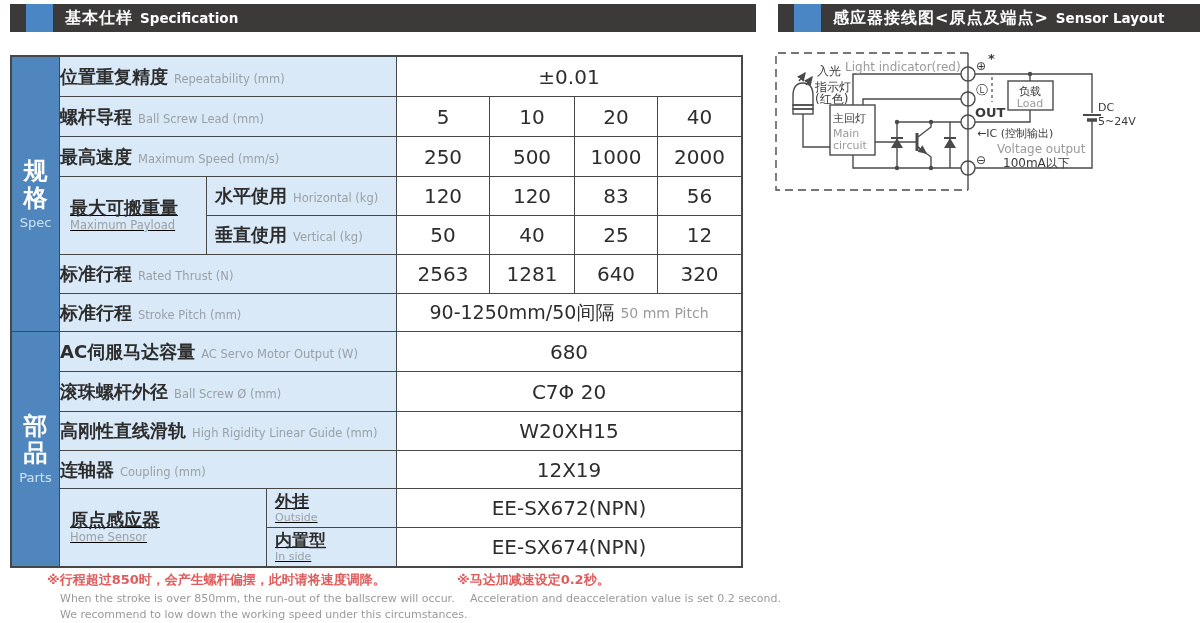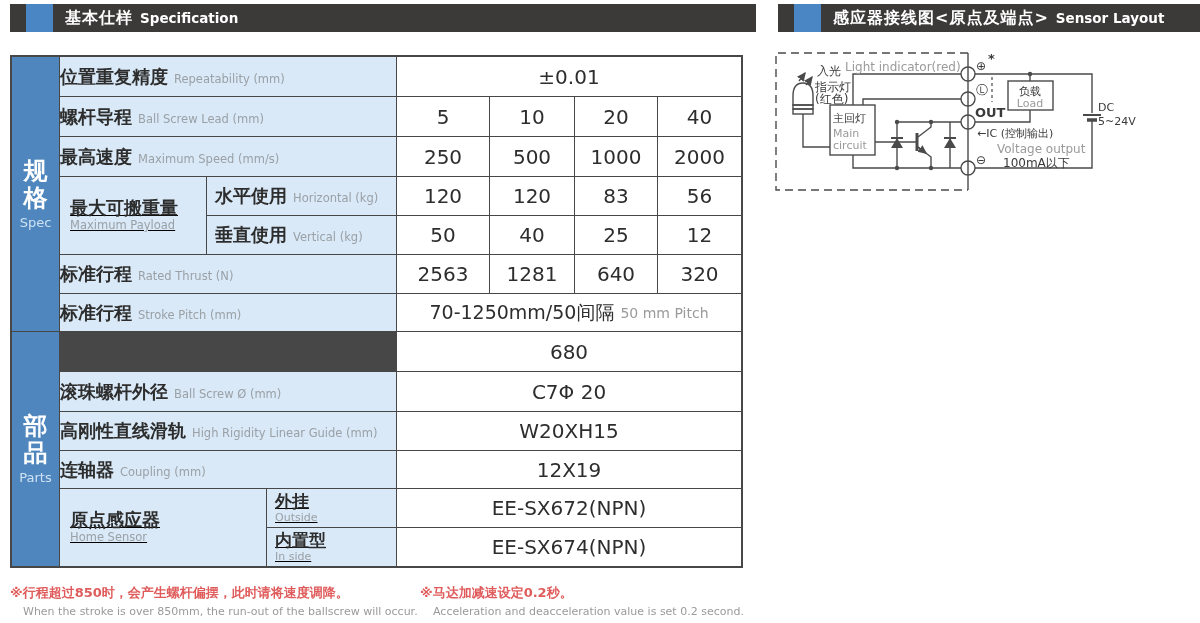--- a/index.html
+++ b/index.html
@@ -154,7 +154,7 @@
       </div>
   </div>
   <div class="cell val" style="grid-column:5/9;grid-row:7;font-size:19px;">
-    <span>70-1250mm/50间隔</span>
+    <span>90-1250mm/50间隔</span>
       <span class="sub">50 mm Pitch</span>
   </div>
 

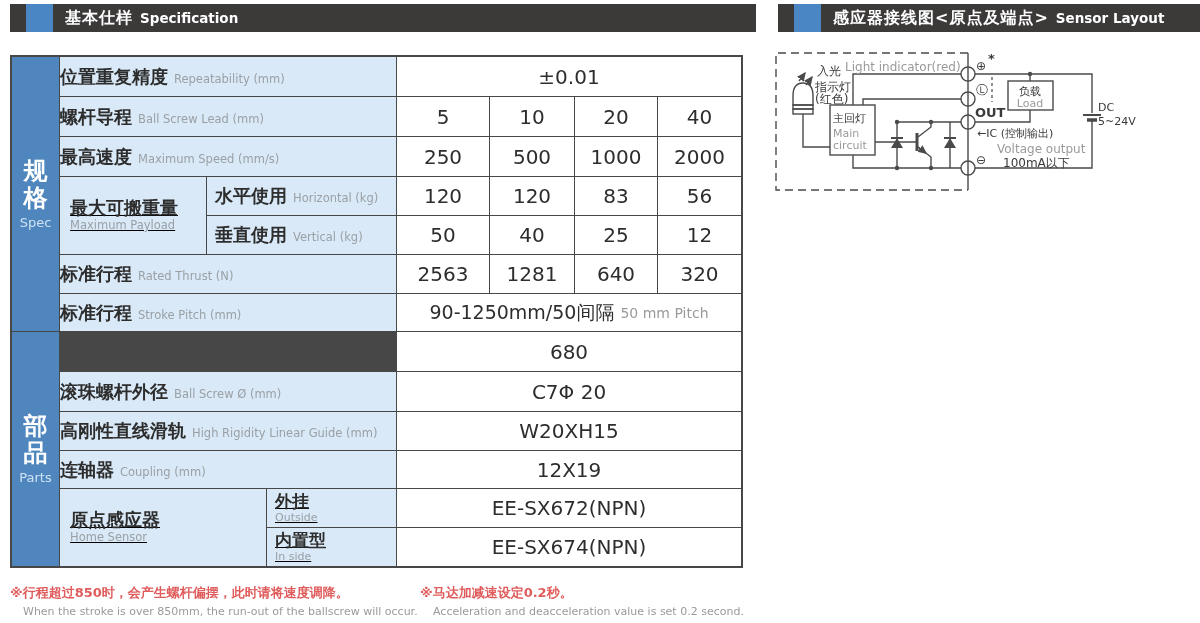--- a/index.html
+++ b/index.html
@@ -158,6 +158,12 @@
       <span class="sub">50 mm Pitch</span>
   </div>
 
+  <div class="cell label" style="grid-column:2/5;grid-row:8;">
+    <div class="inner">
+        <span class="zh-l">AC伺服马达容量</span>
+        <span class="en-l">AC Servo Motor Output (W)</span>
+      </div>
+  </div>
   <div class="cell val" style="grid-column:5/9;grid-row:8;">680</div>
 
   <div class="cell label" style="grid-column:2/5;grid-row:9;">

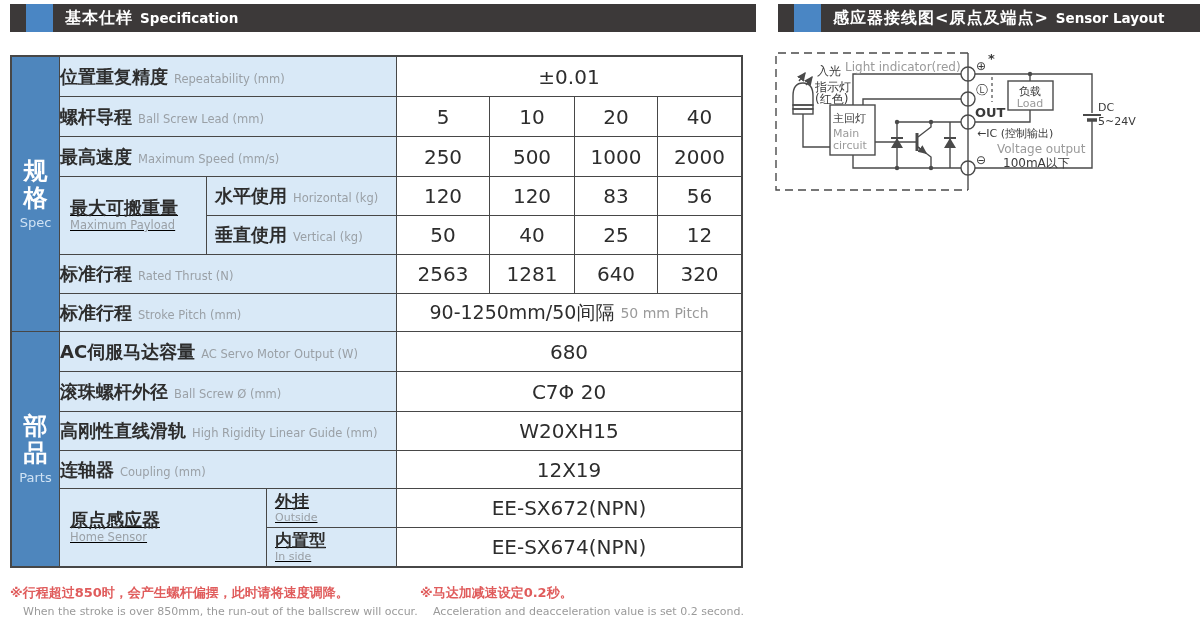--- a/index.html
+++ b/index.html
@@ -39,7 +39,7 @@
   .sechead .ch{font-size:24px;font-weight:bold;line-height:1.12;}
   .sechead .en{font-size:13px;color:#cfe2f4;margin-top:3px;}
   
-  .note{position:absolute;top:584px;}
+  .note{position:absolute;top:571px;margin-left:37px;}
   #note-1{left:10px;}
   #note-2{left:420px;}
   .note .red{color:#e05c5c;font-size:13px;font-weight:bold;white-space:nowrap;}

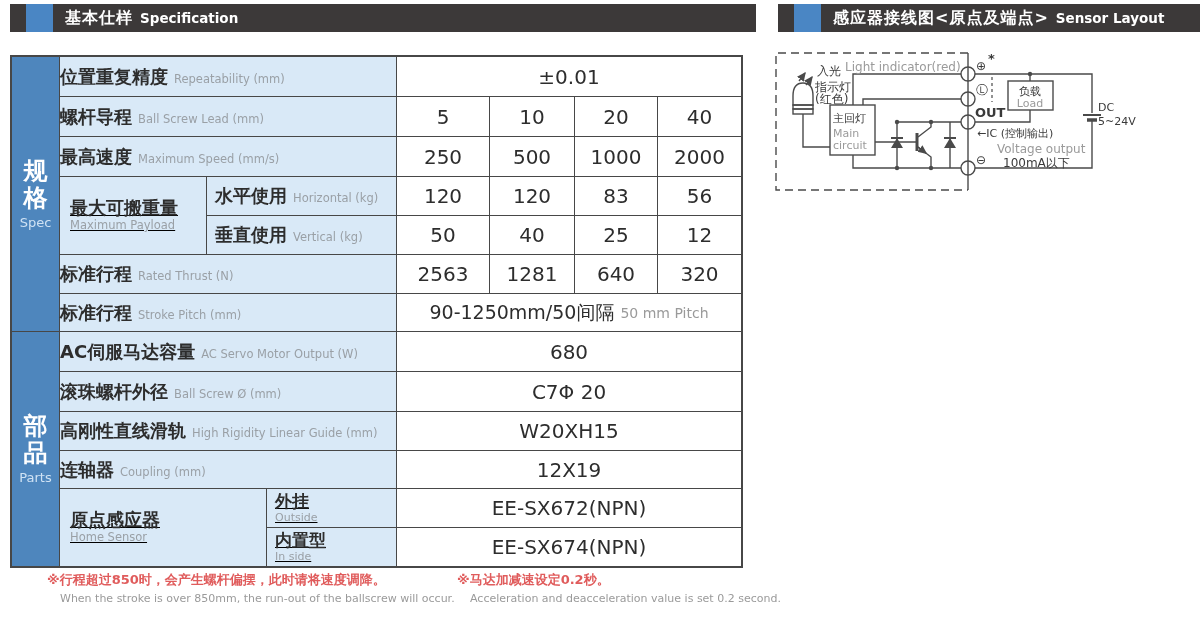--- a/index.html
+++ b/index.html
@@ -299,6 +299,7 @@
 <div class="note" id="note-1">
   <div class="red">※行程超过850时，会产生螺杆偏摆，此时请将速度调降。</div>
   <div class="gray">When the stroke is over 850mm, the run-out of the ballscrew will occur.</div>
+  <div class="gray">We recommend to low down the working speed under this circumstances.</div>
 </div>
 <div class="note" id="note-2">
   <div class="red">※马达加减速设定0.2秒。</div>

